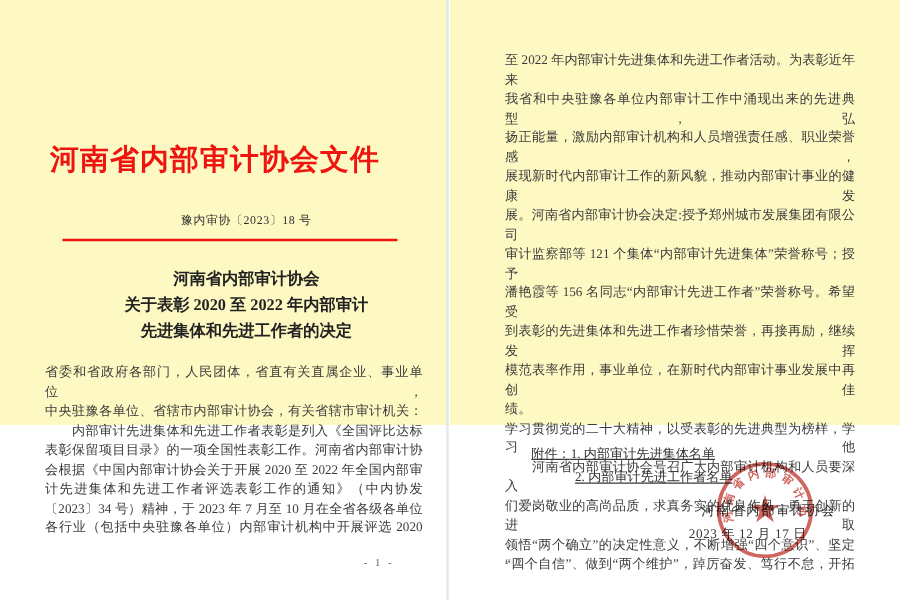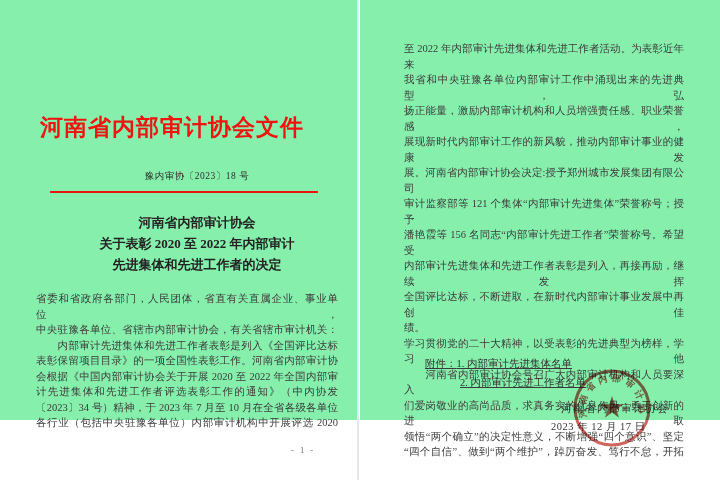--- a/index.html
+++ b/index.html
@@ -7,7 +7,7 @@
     position:relative;width:720px;height:480px;background:#ffffff;overflow:hidden;
     font-family:"Liberation Serif","DejaVu Serif",serif;color:var(--body-text,#3b3b3b);
   }
-  .page{position:absolute;top:0;height:420px;background:#86efac;}
+  .page{position:absolute;top:0;height:340px;background:#fef9c3;}
   .page-1{left:0;width:358px;}
   .page-2{left:360px;width:360px;}
   .page-gap{position:absolute;left:357px;top:0;width:2px;height:480px;background:#e2e7f1;}

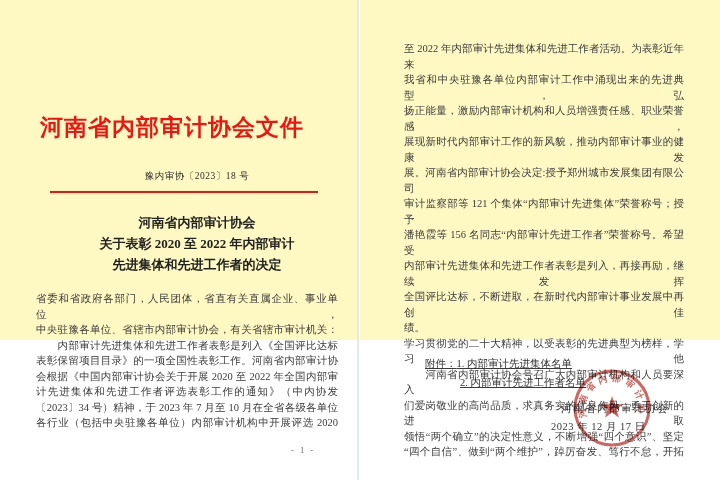--- a/index.html
+++ b/index.html
@@ -101,7 +101,7 @@
         <div class="line">展。河南省内部审计协会决定:授予郑州城市发展集团有限公司</div>
         <div class="line">审计监察部等 121 个集体“内部审计先进集体”荣誉称号；授予</div>
         <div class="line">潘艳霞等 156 名同志“内部审计先进工作者”荣誉称号。希望受</div>
-        <div class="line">内部审计先进集体和先进工作者表彰是列入，再接再励，继续发挥</div>
+        <div class="line">到表彰的先进集体和先进工作者珍惜荣誉，再接再励，继续发挥</div>
         <div class="line">全国评比达标，不断进取，在新时代内部审计事业发展中再创佳</div>
         <div class="line short">绩。</div>
         <div class="line">学习贯彻党的二十大精神，以受表彰的先进典型为榜样，学习他</div>

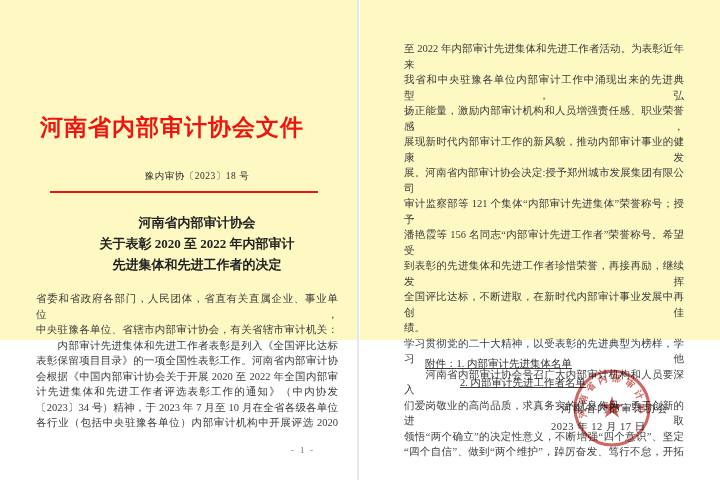--- a/index.html
+++ b/index.html
@@ -102,7 +102,7 @@
         <div class="line">审计监察部等 121 个集体“内部审计先进集体”荣誉称号；授予</div>
         <div class="line">潘艳霞等 156 名同志“内部审计先进工作者”荣誉称号。希望受</div>
         <div class="line">到表彰的先进集体和先进工作者珍惜荣誉，再接再励，继续发挥</div>
-        <div class="line">全国评比达标，不断进取，在新时代内部审计事业发展中再创佳</div>
+        <div class="line">模范表率作用，事业单位，在新时代内部审计事业发展中再创佳</div>
         <div class="line short">绩。</div>
         <div class="line">学习贯彻党的二十大精神，以受表彰的先进典型为榜样，学习他</div>
         <div class="line">　　河南省内部审计协会号召广大内部审计机构和人员要深入</div>

